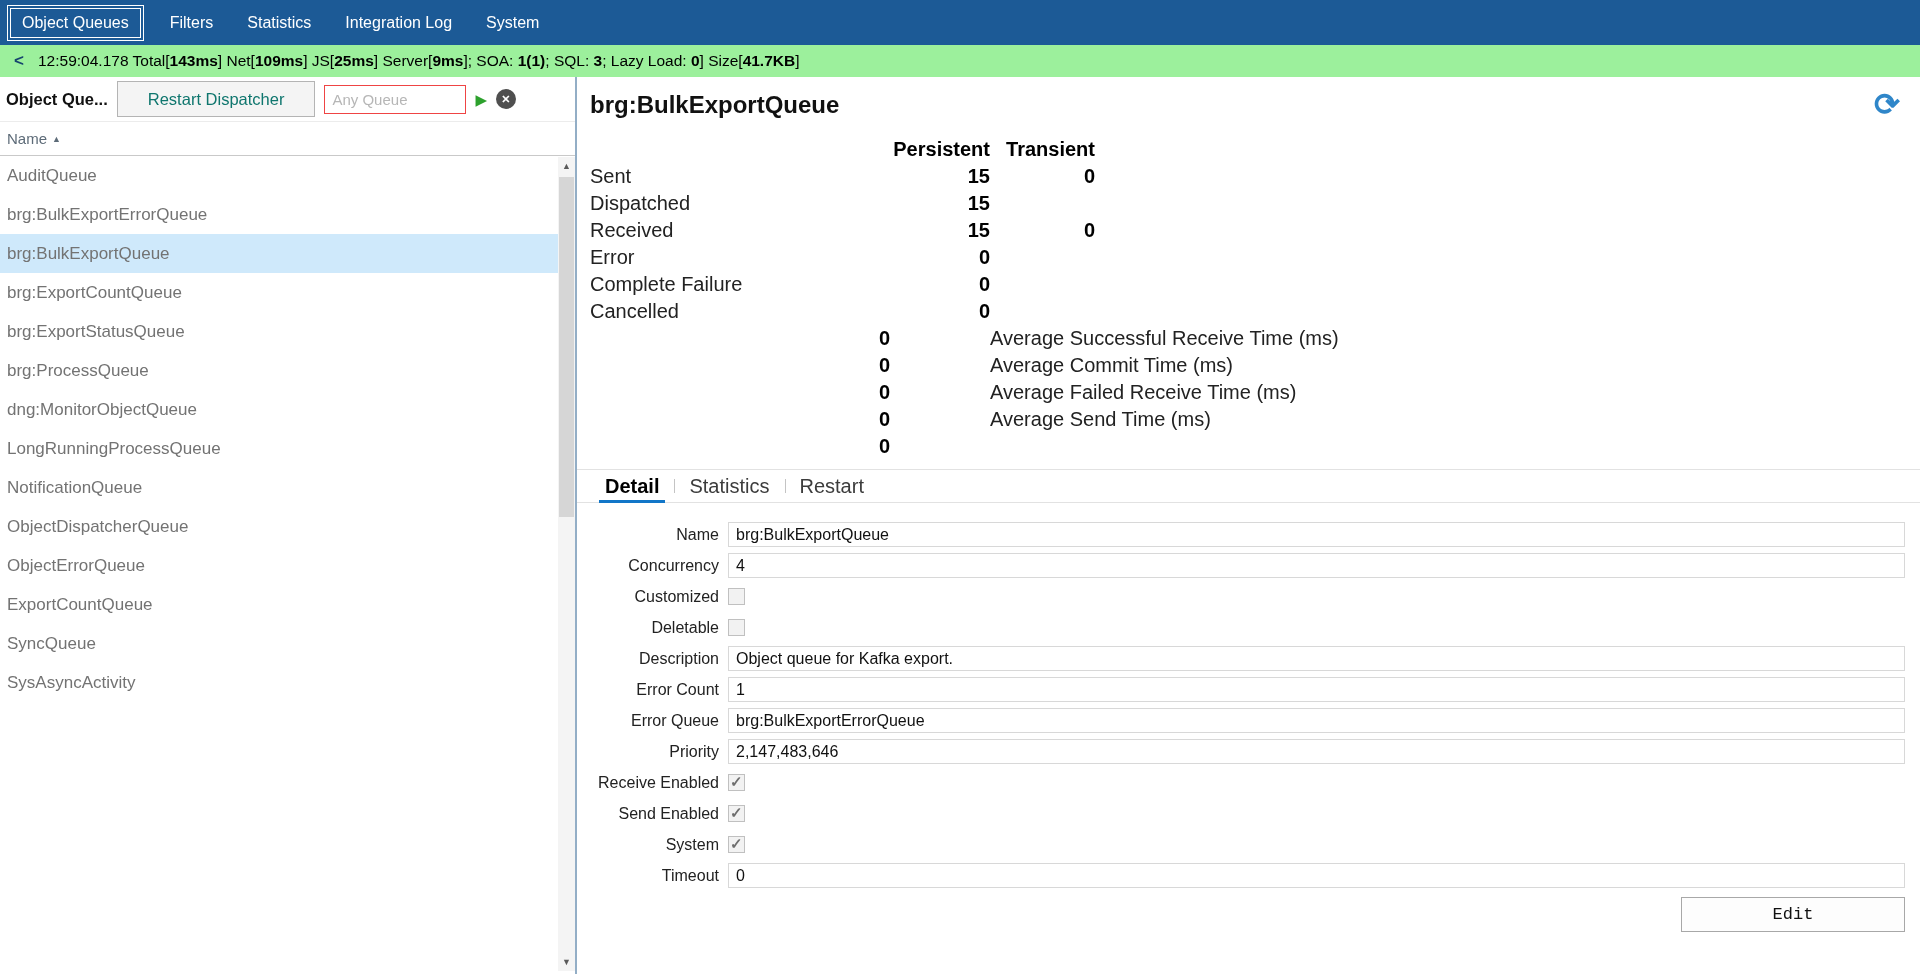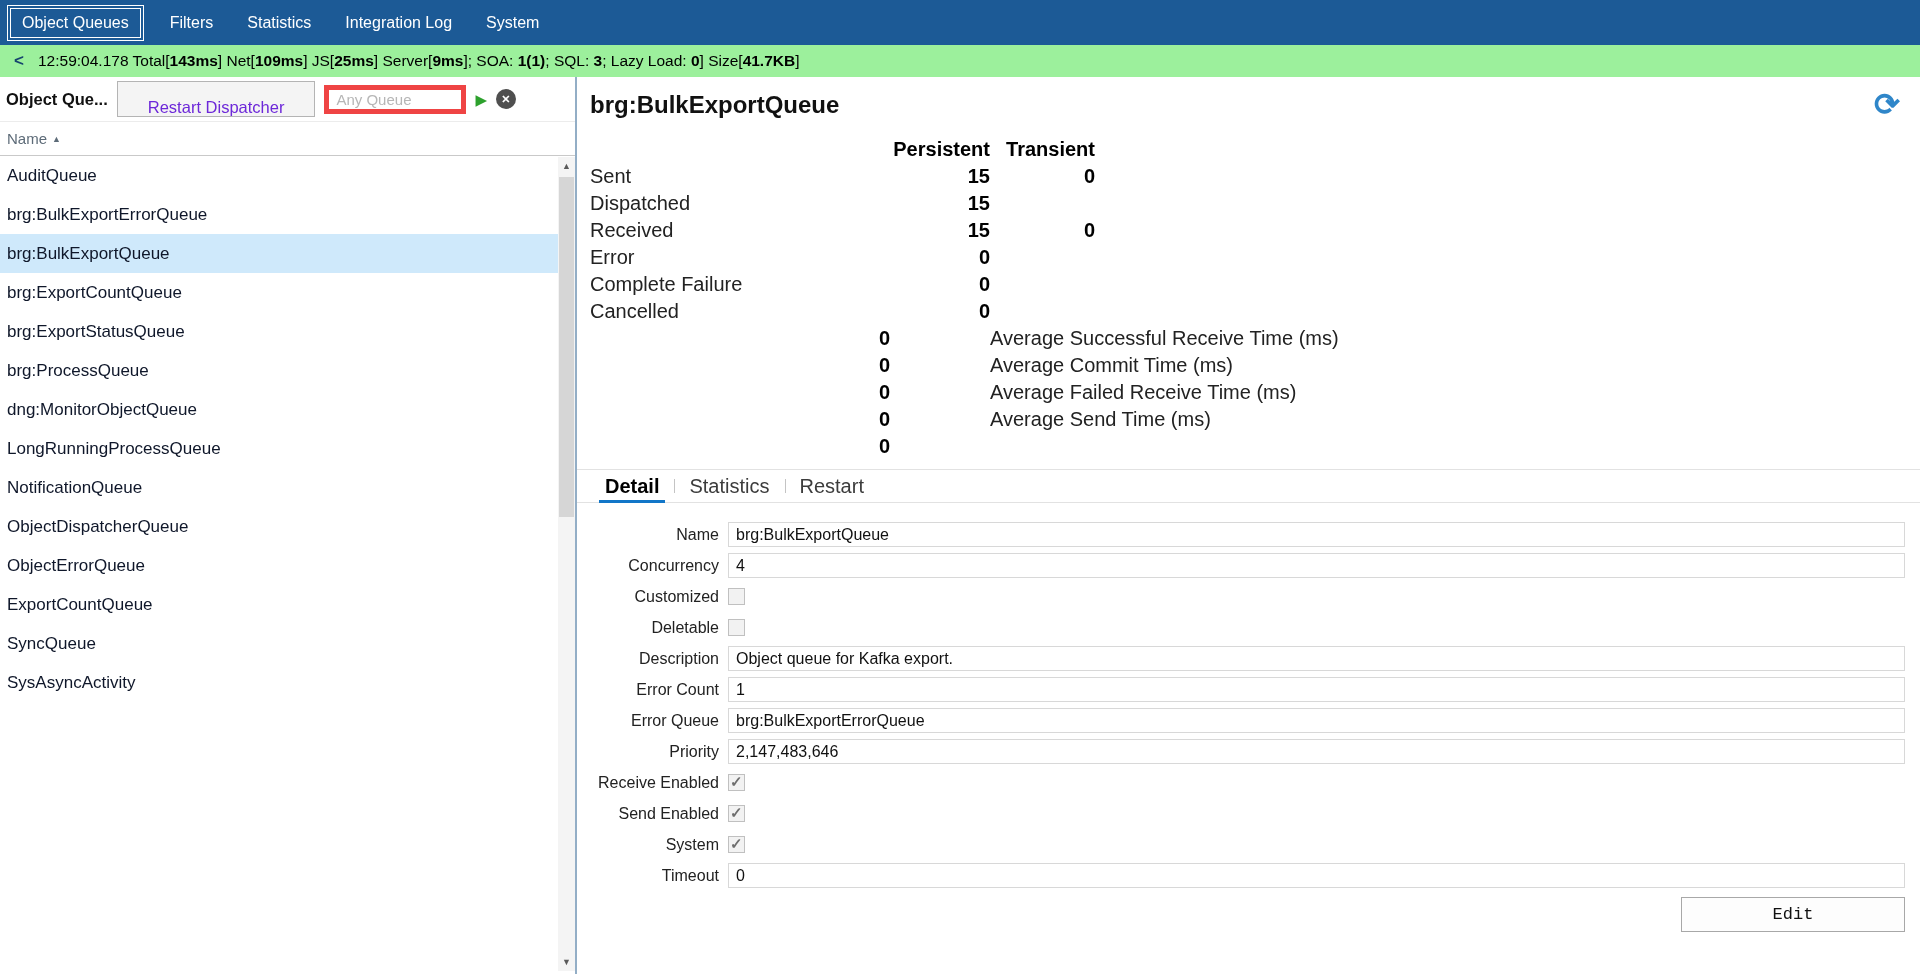--- a/index.html
+++ b/index.html
@@ -28,8 +28,8 @@
   .sidebar-toolbar { height:45px; display:flex; align-items:center; padding:0 6px; gap:9px;
     border-bottom:1px solid #ececec; }
   .sidebar-title { font-weight:bold; font-size:16.5px; white-space:nowrap; }
-  .restart-btn { height:36px; padding:16px 30px; font-size:16.5px; background:#f4f4f4; border:1px solid #b4b4b4;
-    font-family:inherit; color:#6d28d9; cursor:pointer; white-space:nowrap; }
+  .restart-btn { height:36px; padding:8px 30px; font-size:16.5px; background:#f4f4f4; border:1px solid #b4b4b4;
+    font-family:inherit; color:#0f766e; cursor:pointer; white-space:nowrap; }
   .queue-search { width:142px; height:29px; border:5px solid #ef4444; font-size:15px; padding:0 7px;
     color:#4c1d95; font-family:inherit; outline:none; }
   .queue-search::placeholder { color:#b6b6b6; }

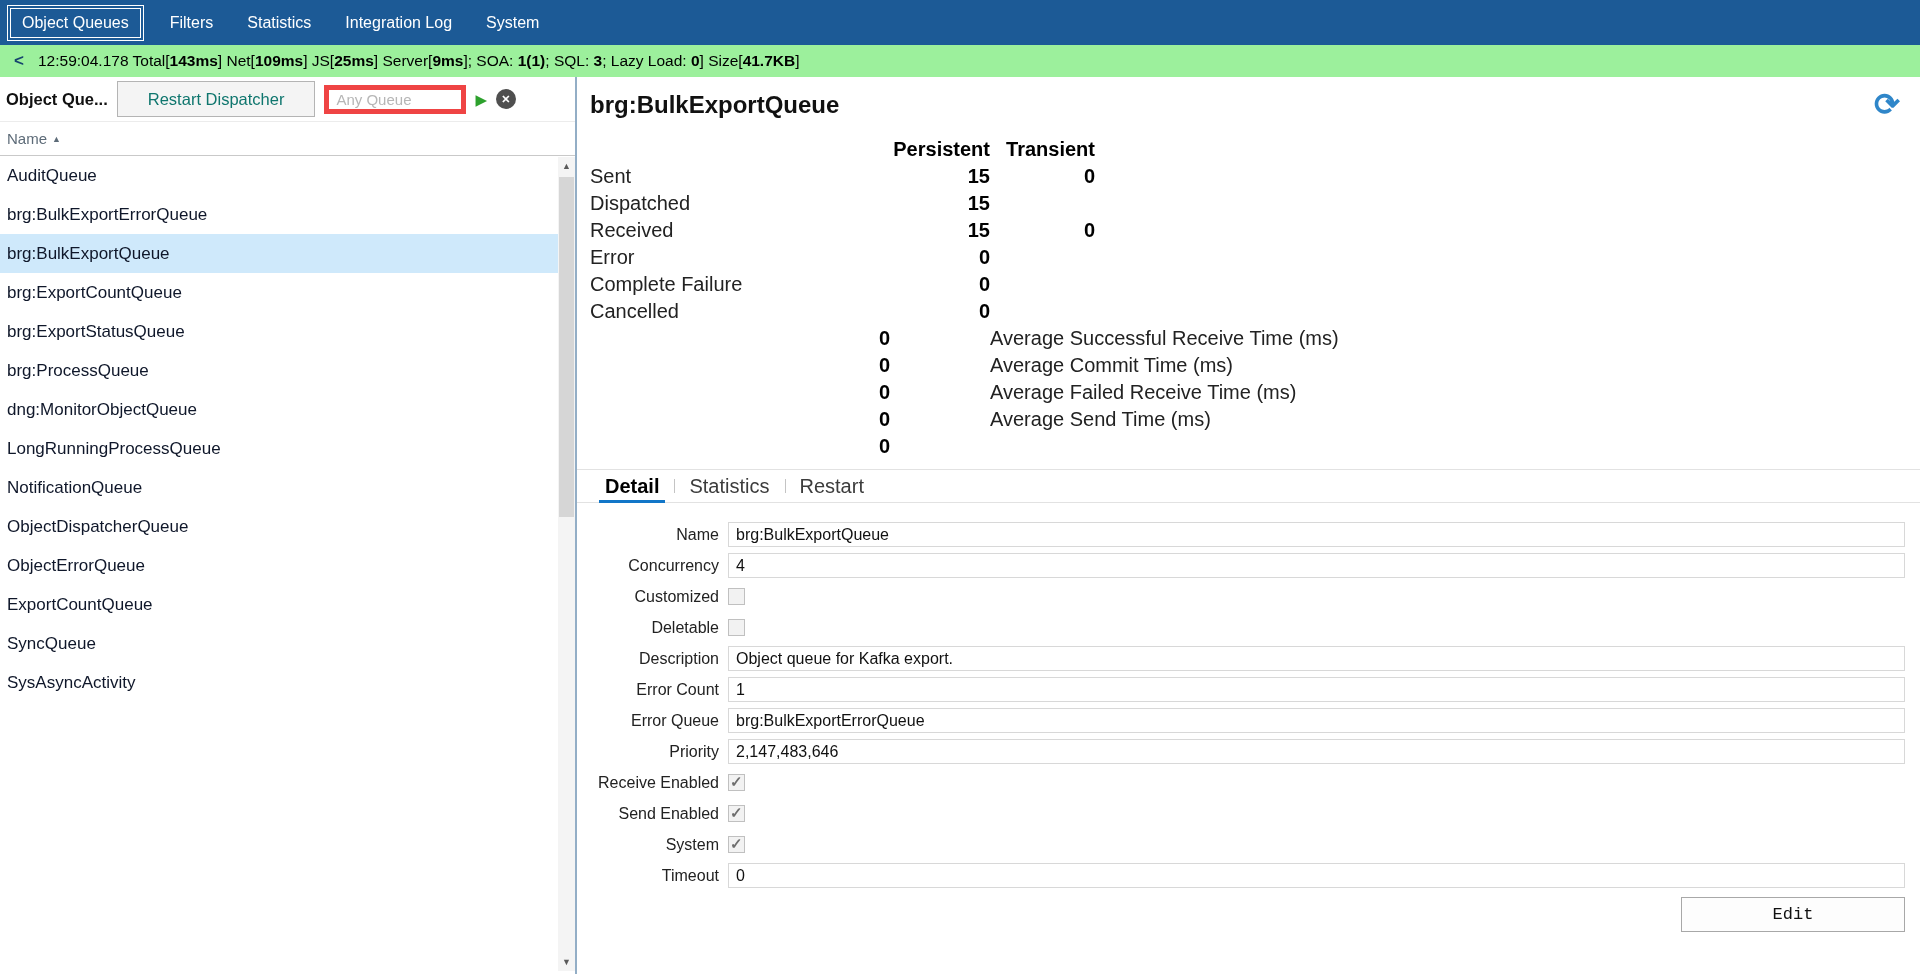--- a/index.html
+++ b/index.html
@@ -30,7 +30,7 @@
   .sidebar-title { font-weight:bold; font-size:16.5px; white-space:nowrap; }
   .restart-btn { height:36px; padding:8px 30px; font-size:16.5px; background:#f4f4f4; border:1px solid #b4b4b4;
     font-family:inherit; color:#0f766e; cursor:pointer; white-space:nowrap; }
-  .queue-search { width:142px; height:29px; border:5px solid #ef4444; font-size:15px; padding:0 7px;
+  .queue-search { width:142px; height:29px; border:1px solid #ef4444; font-size:15px; padding:0 7px;
     color:#4c1d95; font-family:inherit; outline:none; }
   .queue-search::placeholder { color:#b6b6b6; }
   .play-icon { color:#2da12d; font-size:15px; cursor:pointer; line-height:1; }

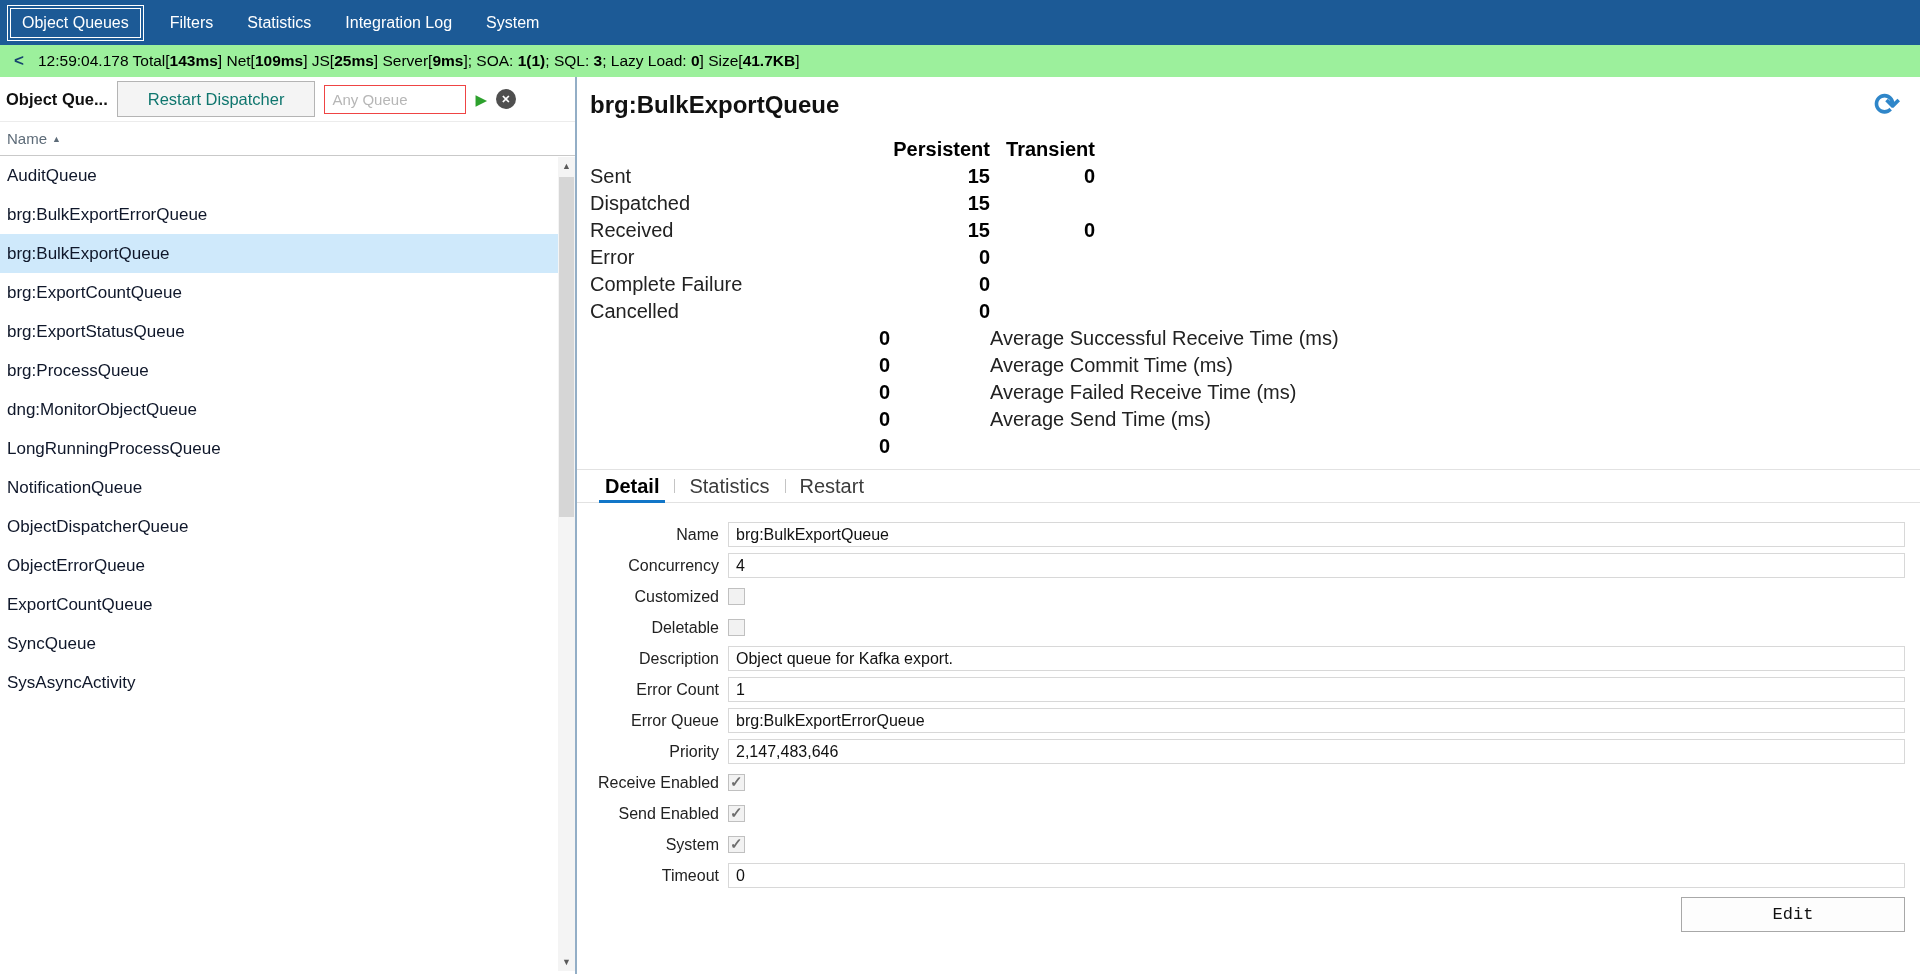--- a/index.html
+++ b/index.html
@@ -42,7 +42,7 @@
   .sort-arrow { font-size:9px; color:#5d6b78; }
 
   .queue-list { flex:1; overflow:hidden; }
-  .queue-item { height:39px; line-height:39px; padding-left:7px; font-size:17px; color:#0f172a;
+  .queue-item { height:39px; line-height:39px; padding-left:7px; font-size:17px; color:#737373;
     cursor:pointer; white-space:nowrap; }
   .queue-item.selected { background:#cfe9fb; }
 

